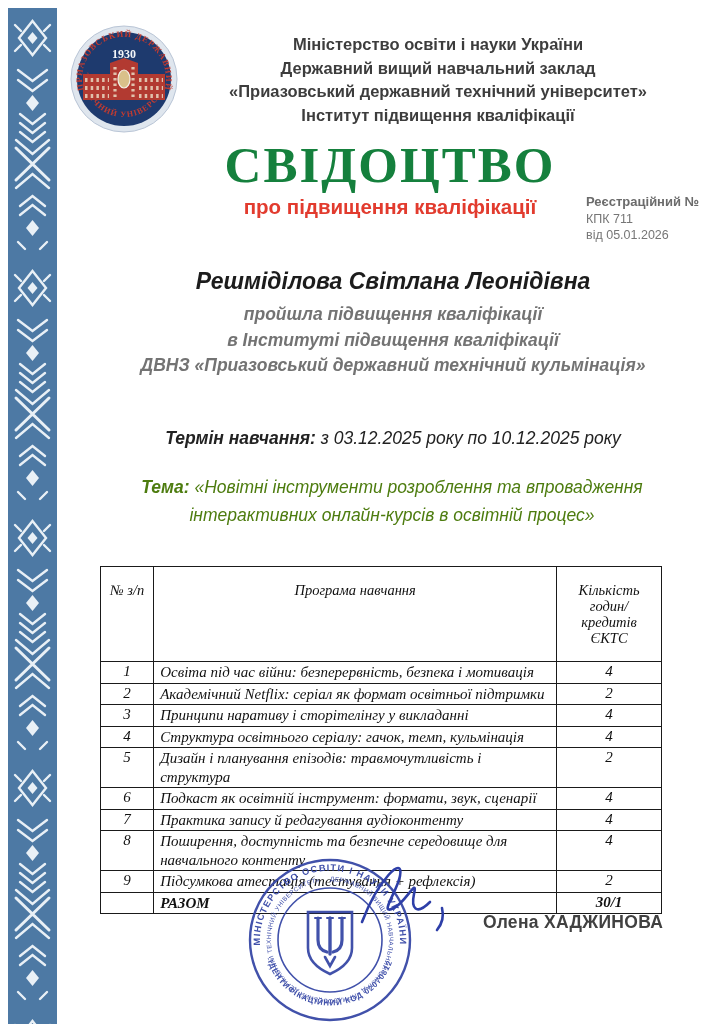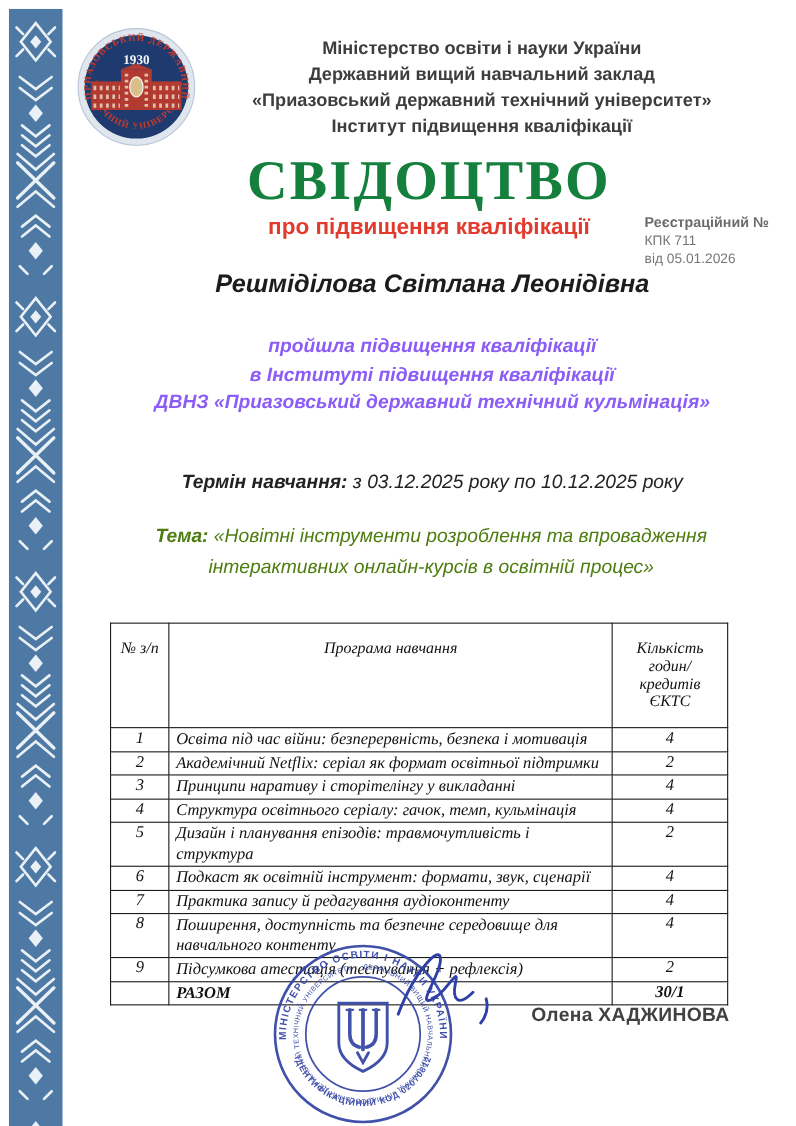--- a/index.html
+++ b/index.html
@@ -15,7 +15,7 @@
   .cert-subtitle{margin-top:4px;font-size:20.5px;font-weight:600;color:#e23b2e;}
   .regblock{position:absolute;left:586px;top:194px;color:#767676;font-size:12.5px;line-height:16.5px;}
   .regblock .reg-label{font-weight:bold;font-size:13px;color:#6b6b6b;}
-  .recipient{position:absolute;left:62px;top:244px;width:662px;text-align:center;
+  .recipient{position:absolute;left:62px;top:268px;width:662px;text-align:center;
              font-size:23px;font-weight:bold;font-style:italic;color:#1c1c1c;}
   .statement{position:absolute;left:62px;top:302px;width:662px;text-align:center;
              font-size:17.5px;font-weight:bold;font-style:italic;color:#8b5cf6;line-height:25.5px;}

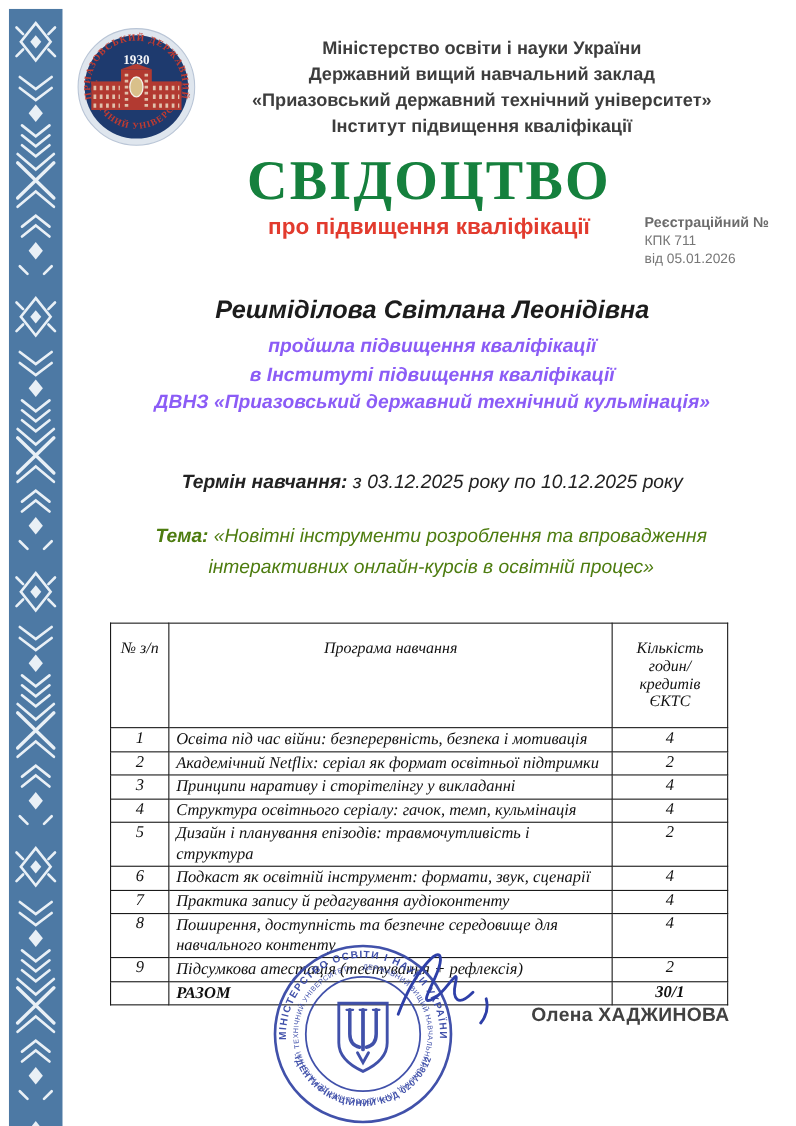--- a/index.html
+++ b/index.html
@@ -18,7 +18,7 @@
   .recipient{position:absolute;left:62px;top:268px;width:662px;text-align:center;
              font-size:23px;font-weight:bold;font-style:italic;color:#1c1c1c;}
   .statement{position:absolute;left:62px;top:302px;width:662px;text-align:center;
-             font-size:17.5px;font-weight:bold;font-style:italic;color:#8b5cf6;line-height:25.5px;}
+             font-size:17.5px;font-weight:bold;font-style:italic;color:#737373;line-height:25.5px;}
   .termline{position:absolute;left:62px;top:428px;width:662px;text-align:center;
             font-size:17.5px;font-style:italic;color:#222;}
   .termline b{font-weight:bold;}

